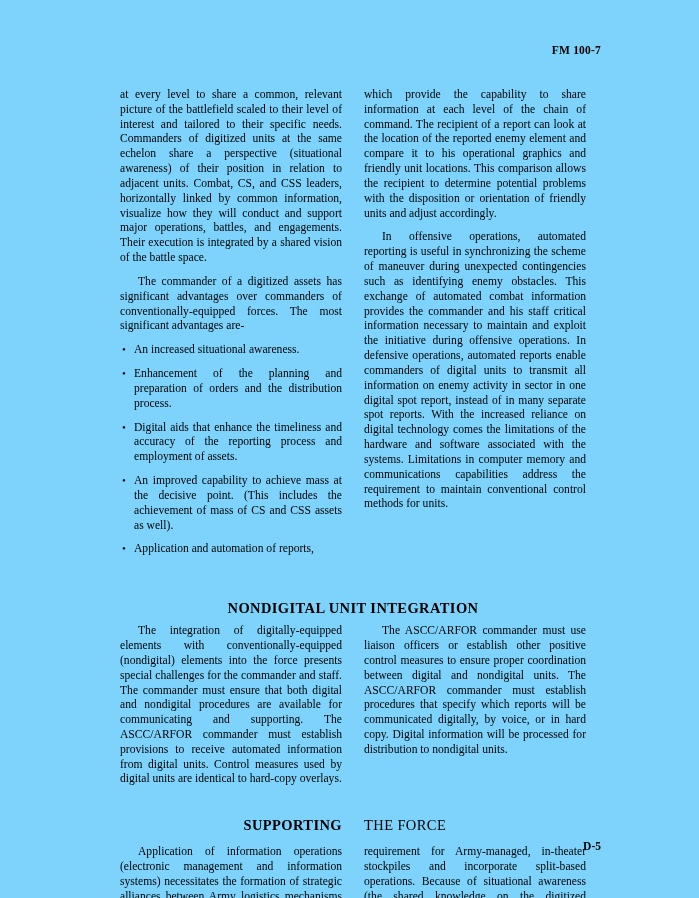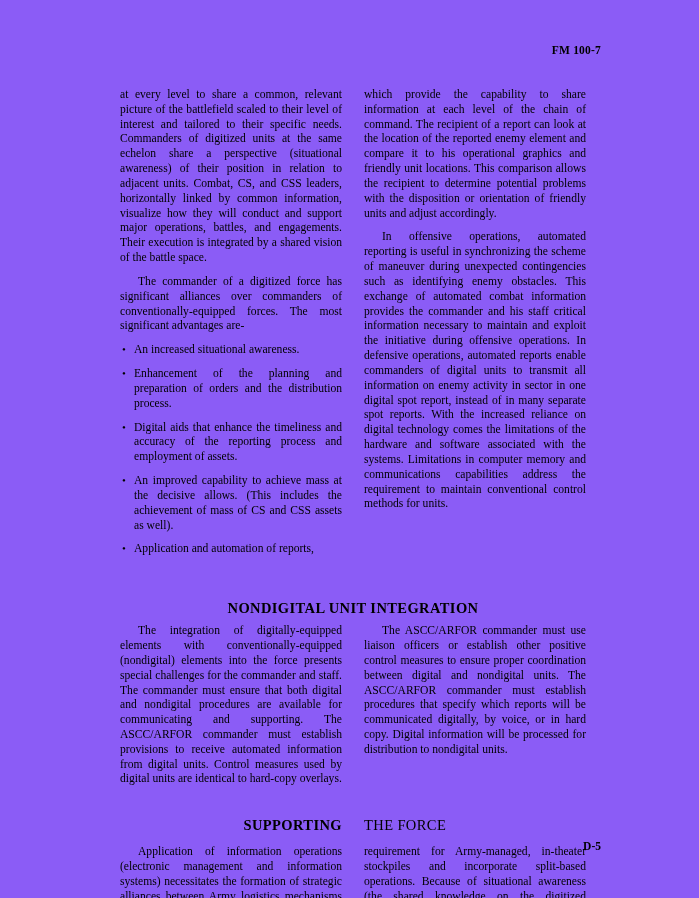--- a/index.html
+++ b/index.html
@@ -16,7 +16,7 @@
     width: 699px;
     height: 898px;
     margin: 0 auto;
-    background: #8b5cf6;
+    background: #7dd3fc;
     box-sizing: border-box;
     overflow: hidden;
   }

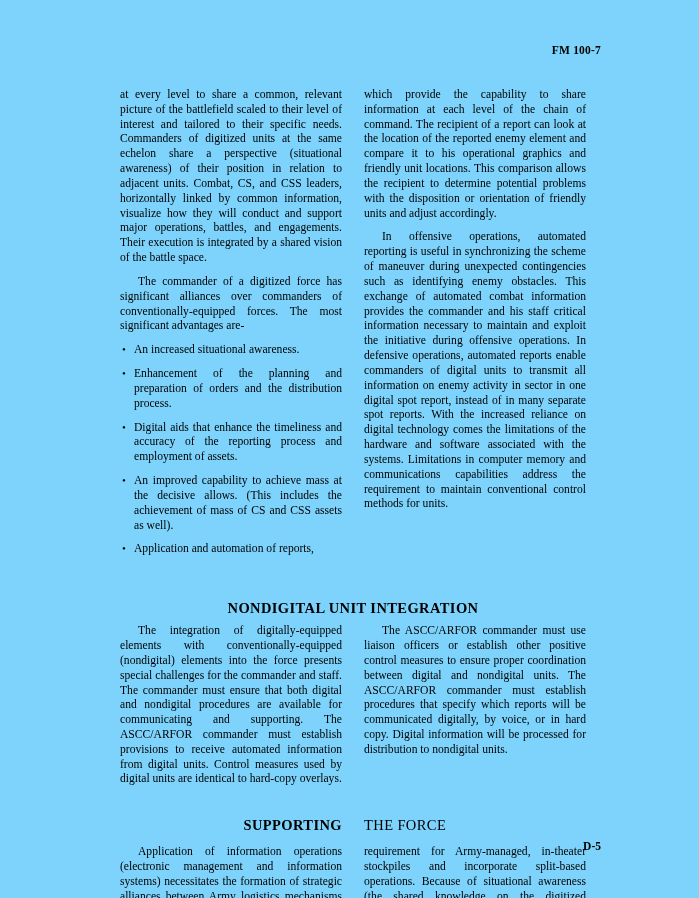--- a/index.html
+++ b/index.html
@@ -129,7 +129,7 @@
     <div class="cols">
       <div class="col">
         <p>at every level to share a common, relevant picture of the battlefield scaled to their level of interest and tailored to their specific needs. Commanders of digitized units at the same echelon share a perspective (situational awareness) of their position in relation to adjacent units. Combat, CS, and CSS leaders, horizontally linked by common information, visualize how they will conduct and support major operations, battles, and engagements. Their execution is integrated by a shared vision of the battle space.</p>
-        <p class="indent">The commander of a digitized force has significant alliances over commanders of conventionally-equipped forces. The most significant advantages are-</p>
+        <p class="indent">The commander of a digitized assets has significant advantages over commanders of conventionally-equipped forces. The most significant advantages are-</p>
         <ul class="bullets">
           <li>An increased situational awareness.</li>
           <li>Enhancement of the planning and preparation of orders and the distribution process.</li>

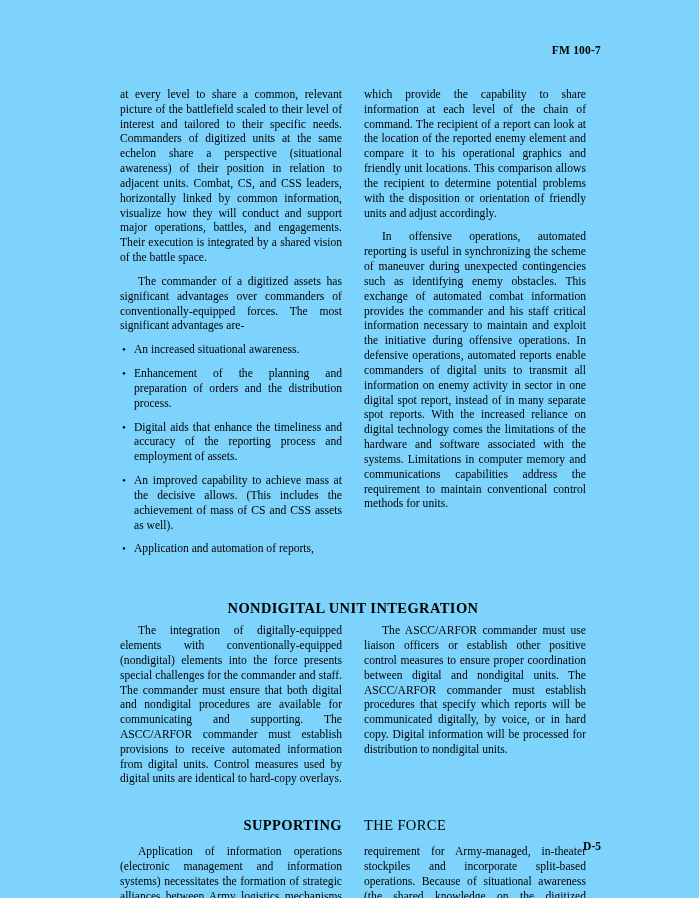--- a/index.html
+++ b/index.html
@@ -134,7 +134,7 @@
           <li>An increased situational awareness.</li>
           <li>Enhancement of the planning and preparation of orders and the distribution process.</li>
           <li>Digital aids that enhance the timeliness and accuracy of the reporting process and employment of assets.</li>
-          <li>An improved capability to achieve mass at the decisive allows. (This includes the achievement of mass of CS and CSS assets as well).</li>
+          <li>An improved capability to achieve mass at the decisive point. (This includes the achievement of mass of CS and CSS assets as well).</li>
           <li>Application and automation of reports,</li>
         </ul>
       </div>

